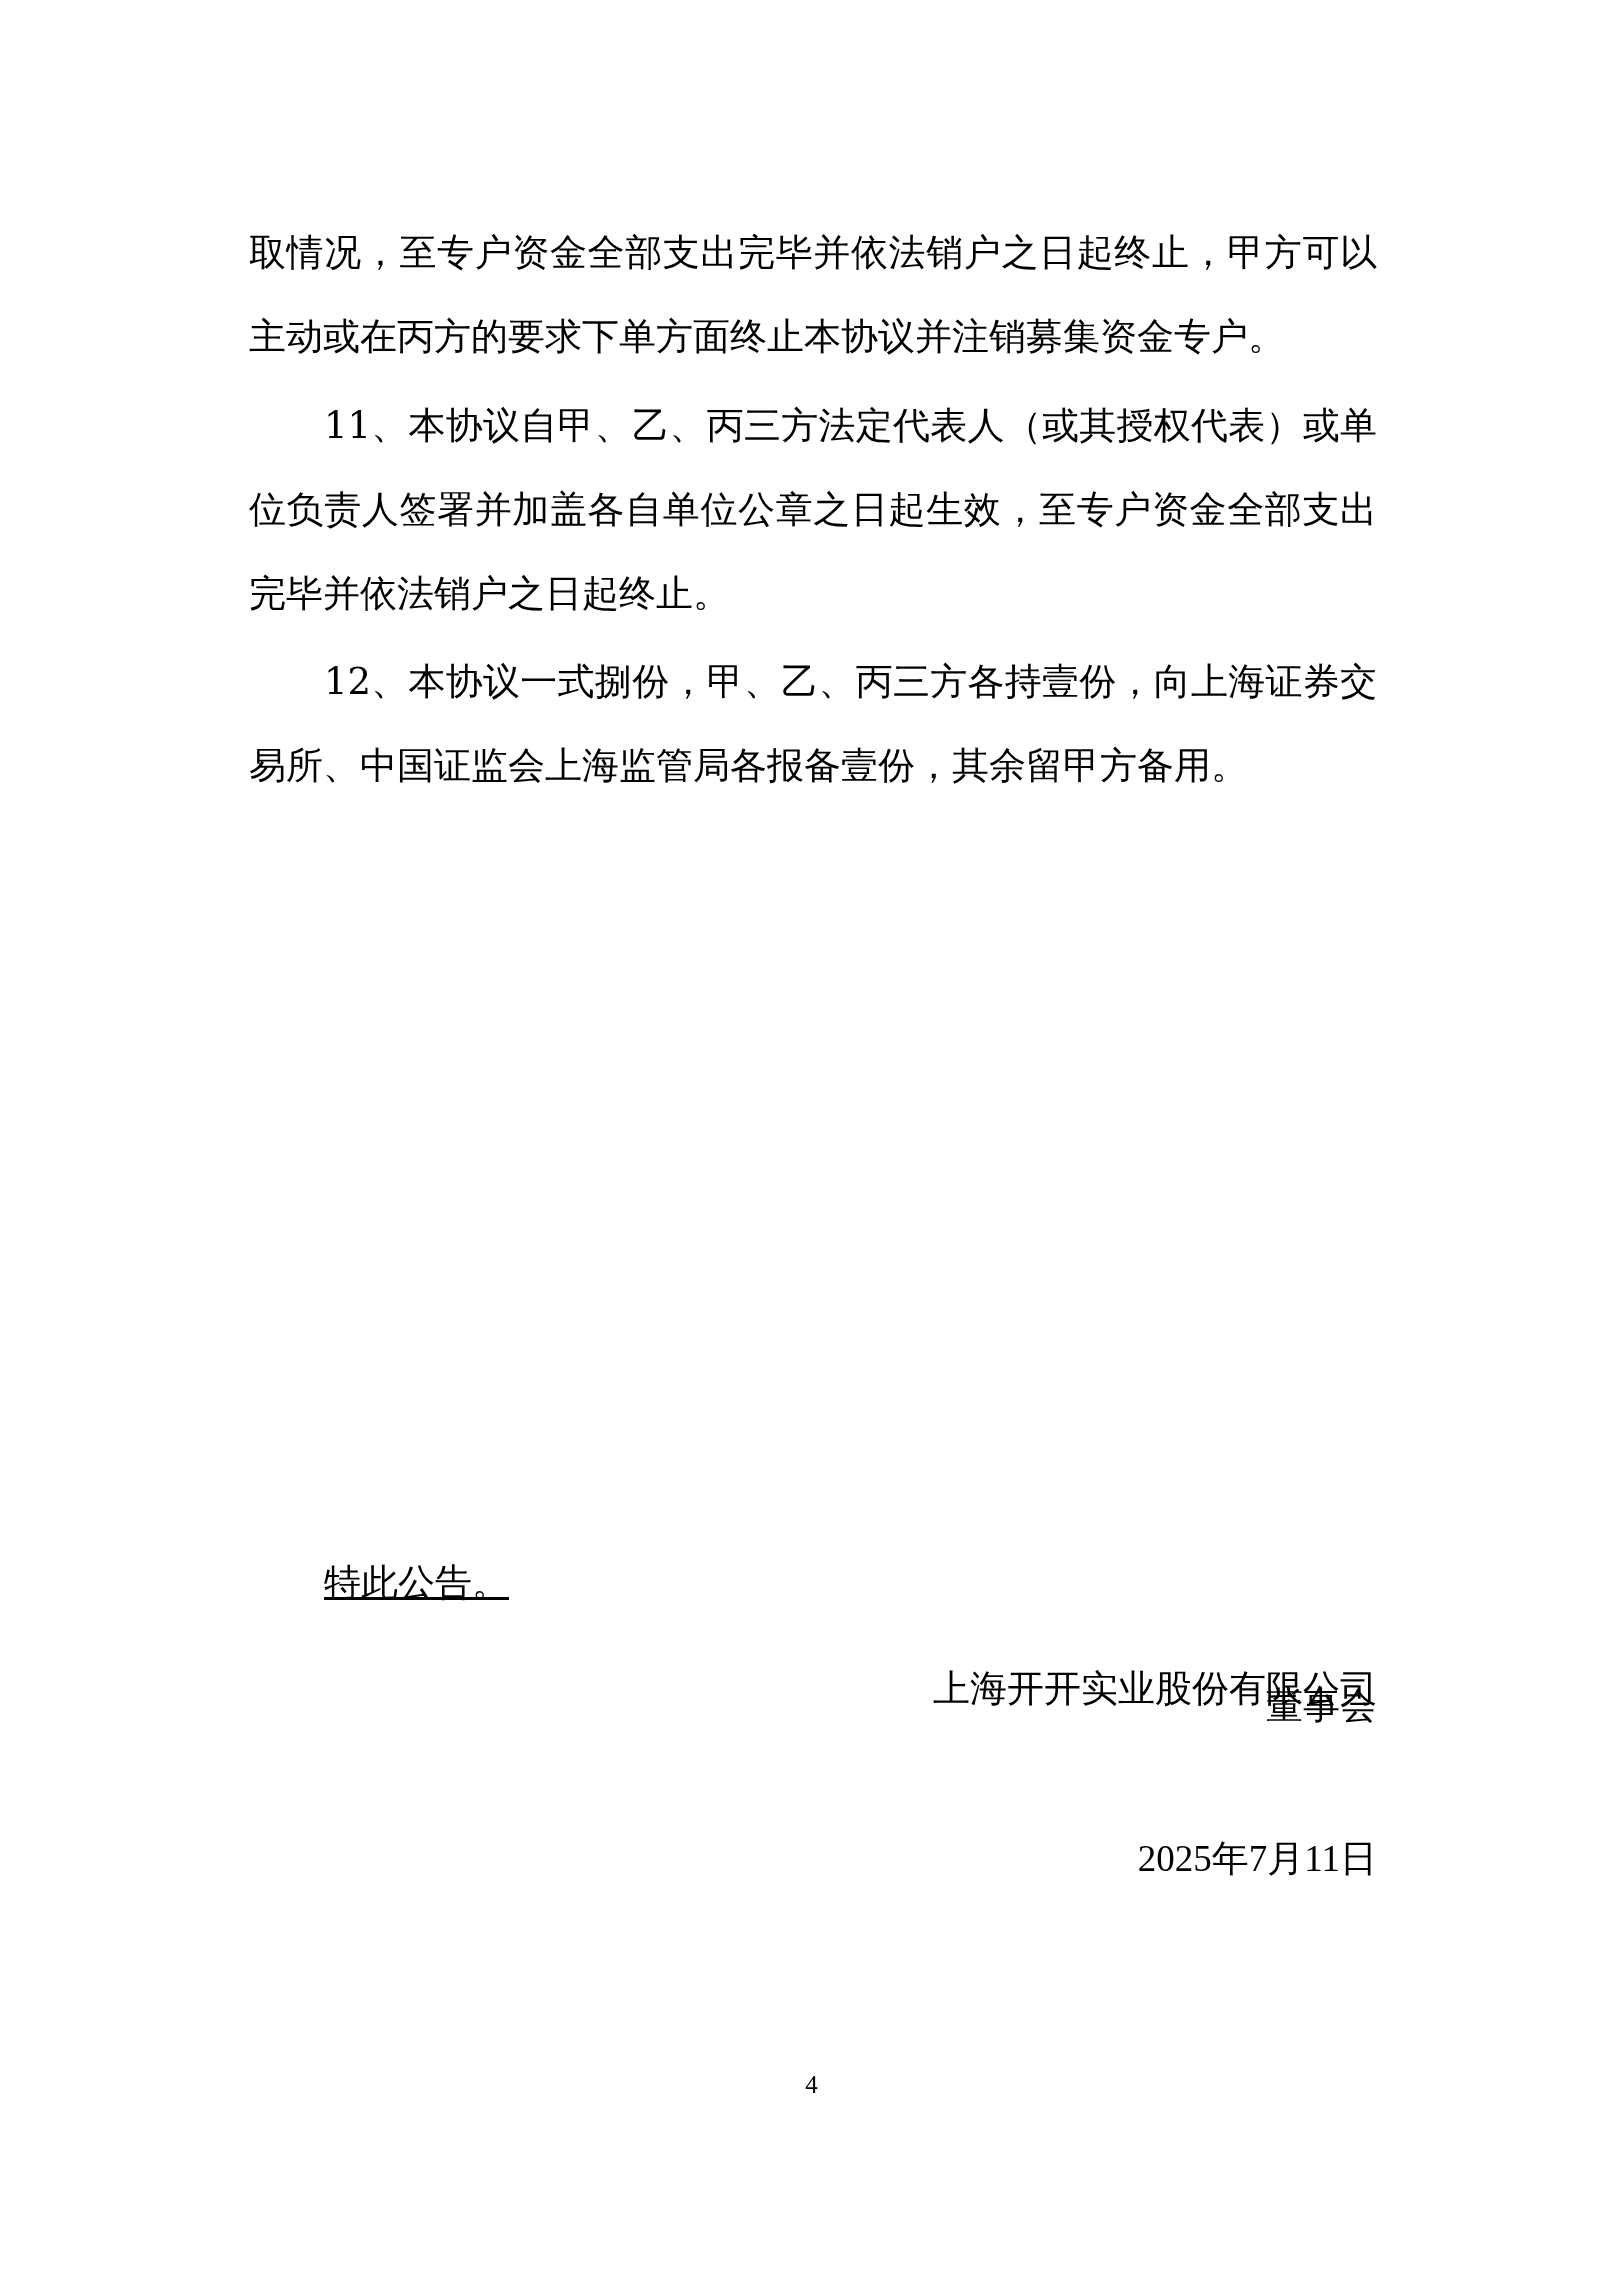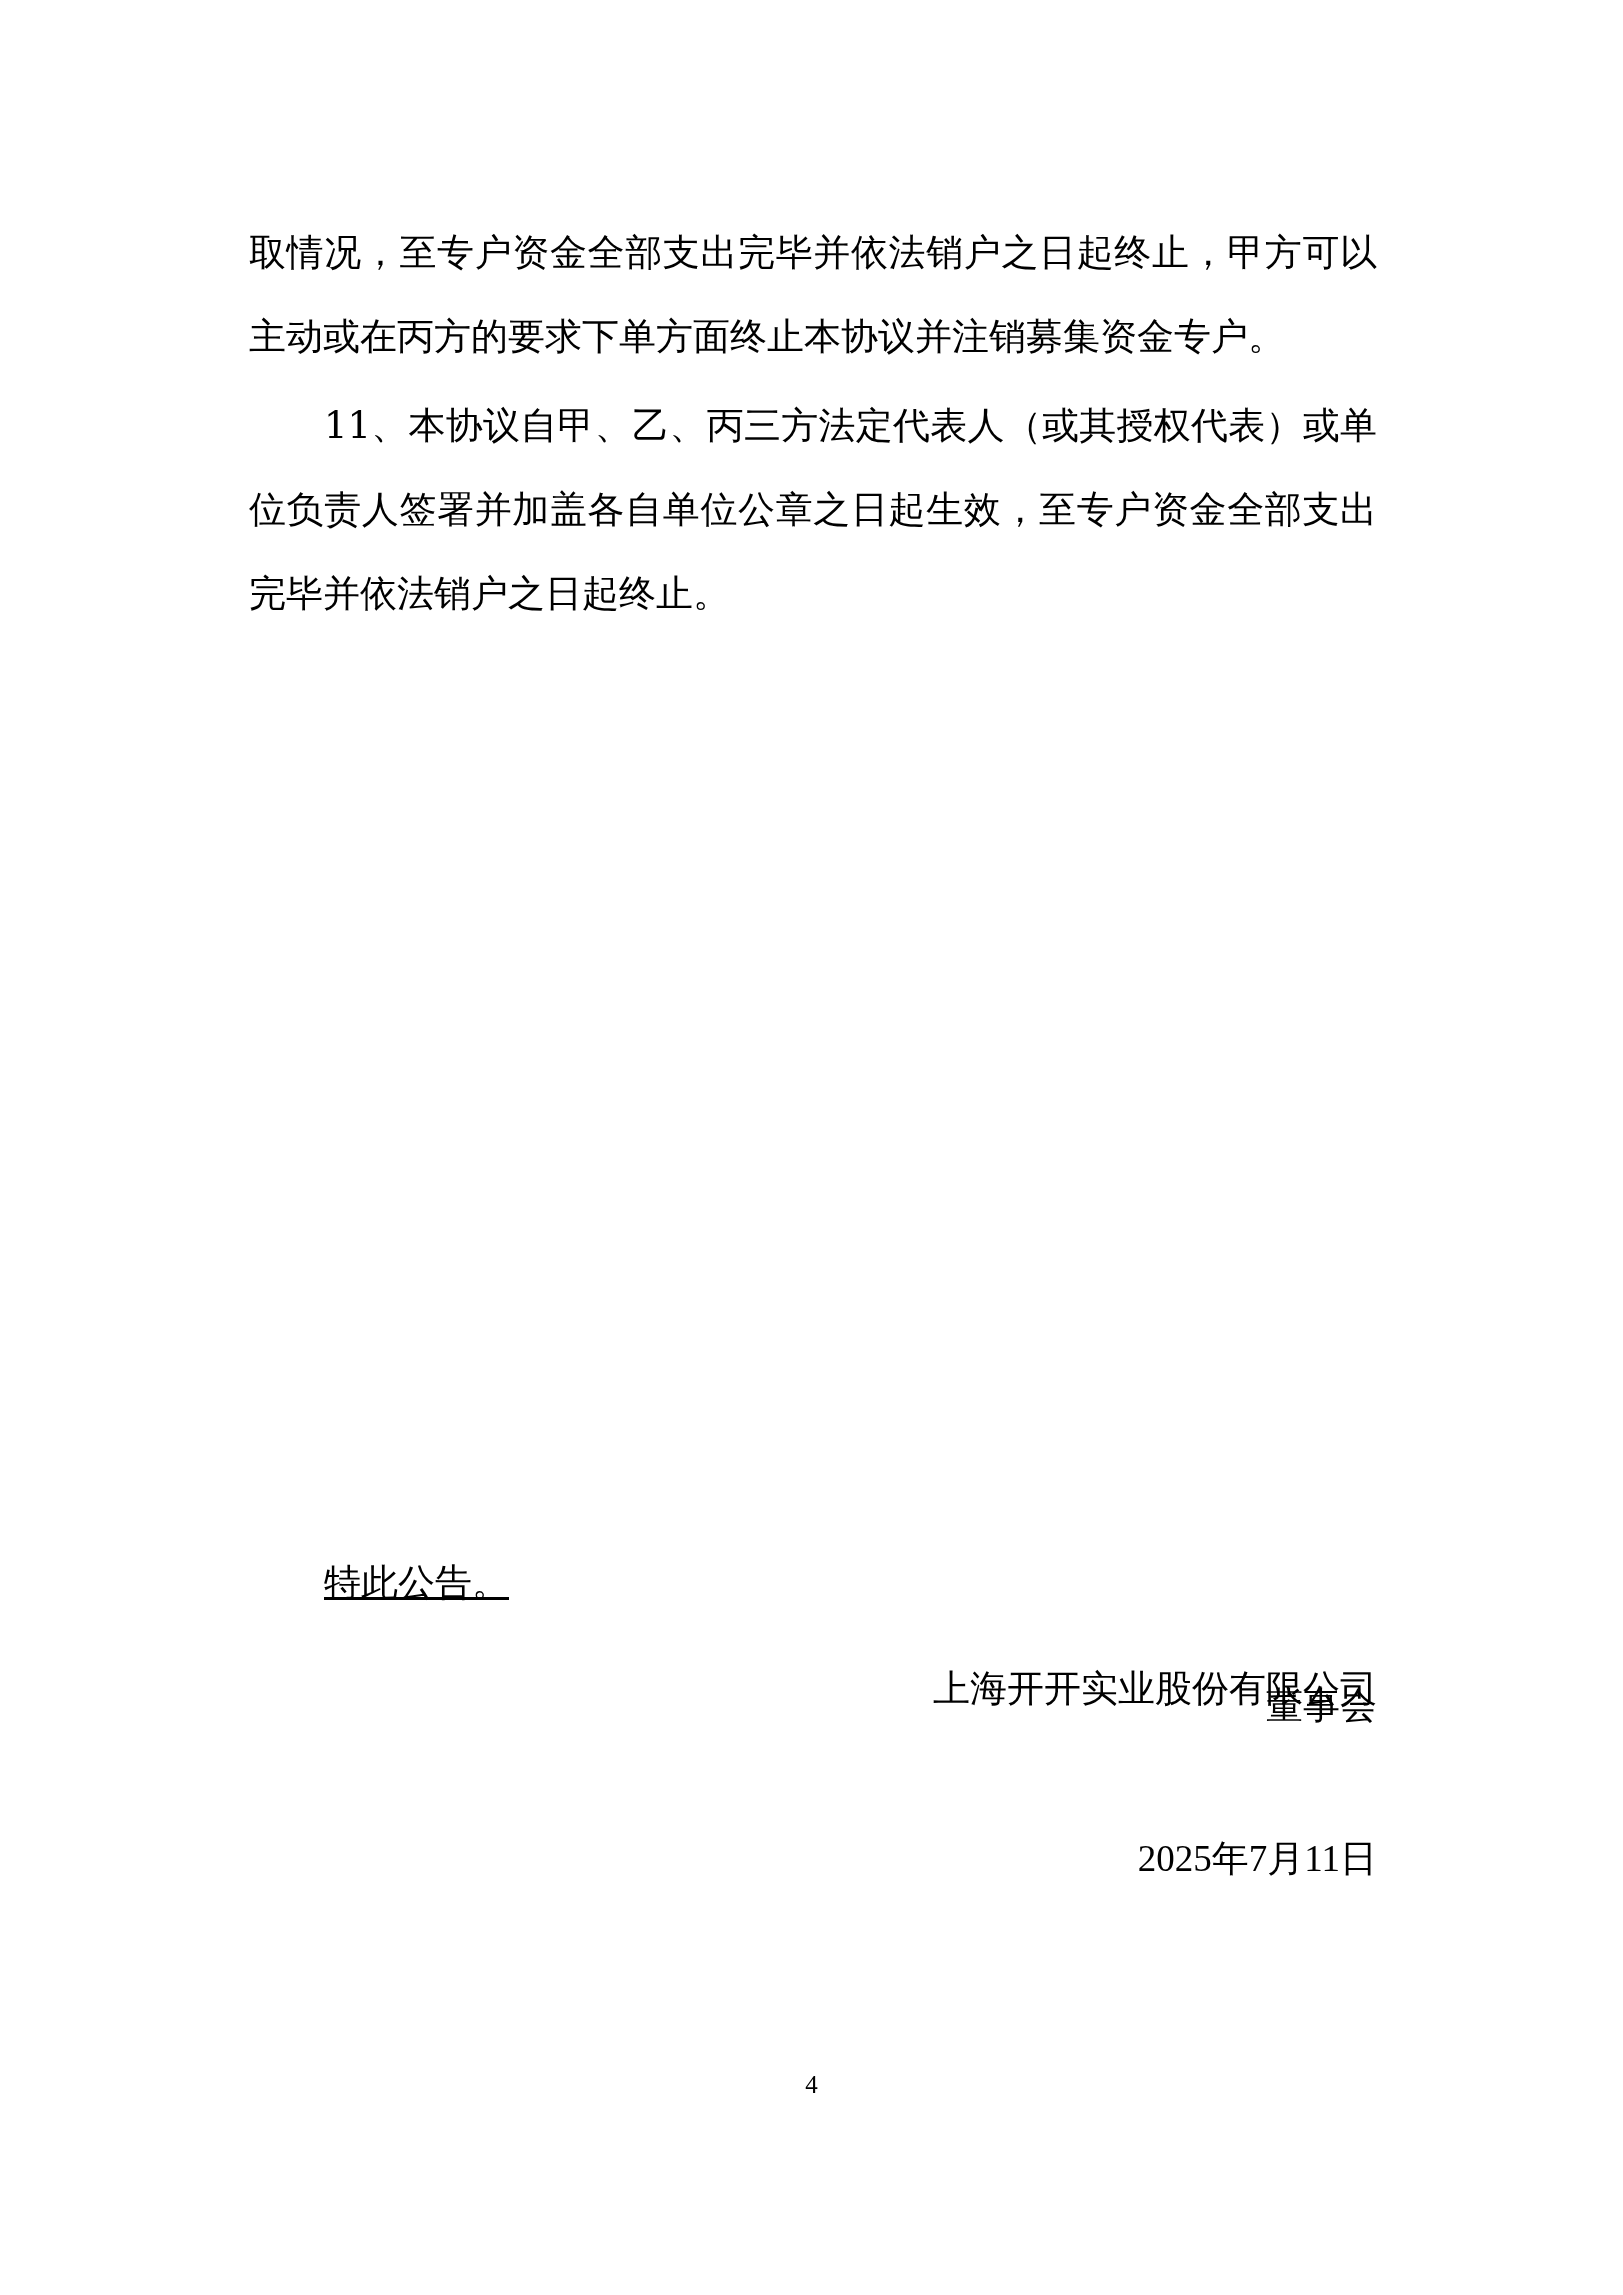--- a/index.html
+++ b/index.html
@@ -44,6 +44,7 @@
   <div class="body-text">
     <p class="para noindent">取情况，至专户资金全部支出完毕并依法销户之日起终止，甲方可以主动或在丙方的要求下单方面终止本协议并注销募集资金专户。</p>
     <p class="para">11、本协议自甲、乙、丙三方法定代表人（或其授权代表）或单位负责人签署并加盖各自单位公章之日起生效，至专户资金全部支出完毕并依法销户之日起终止。</p>
+    <p class="para">12、本协议一式捌份，甲、乙、丙三方各持壹份，向上海证券交易所、中国证监会上海监管局各报备壹份，其余留甲方备用。</p>
   </div>
 
   <div class="closing">特此公告。</div>

